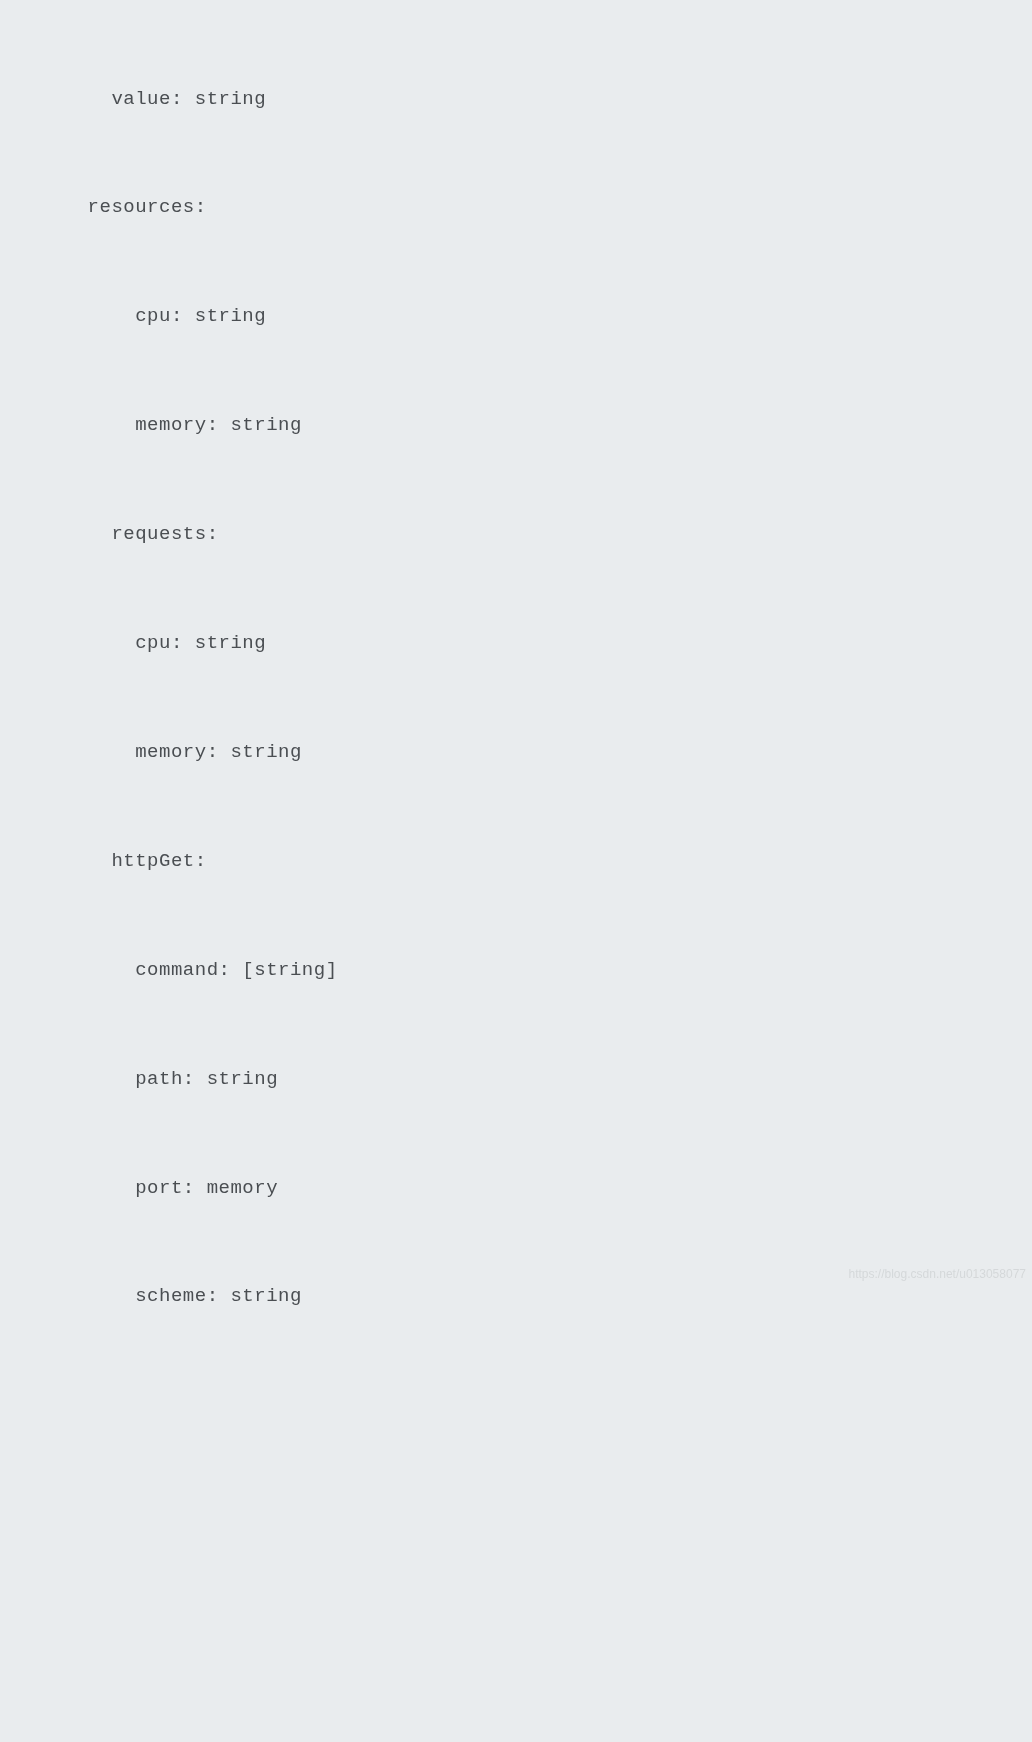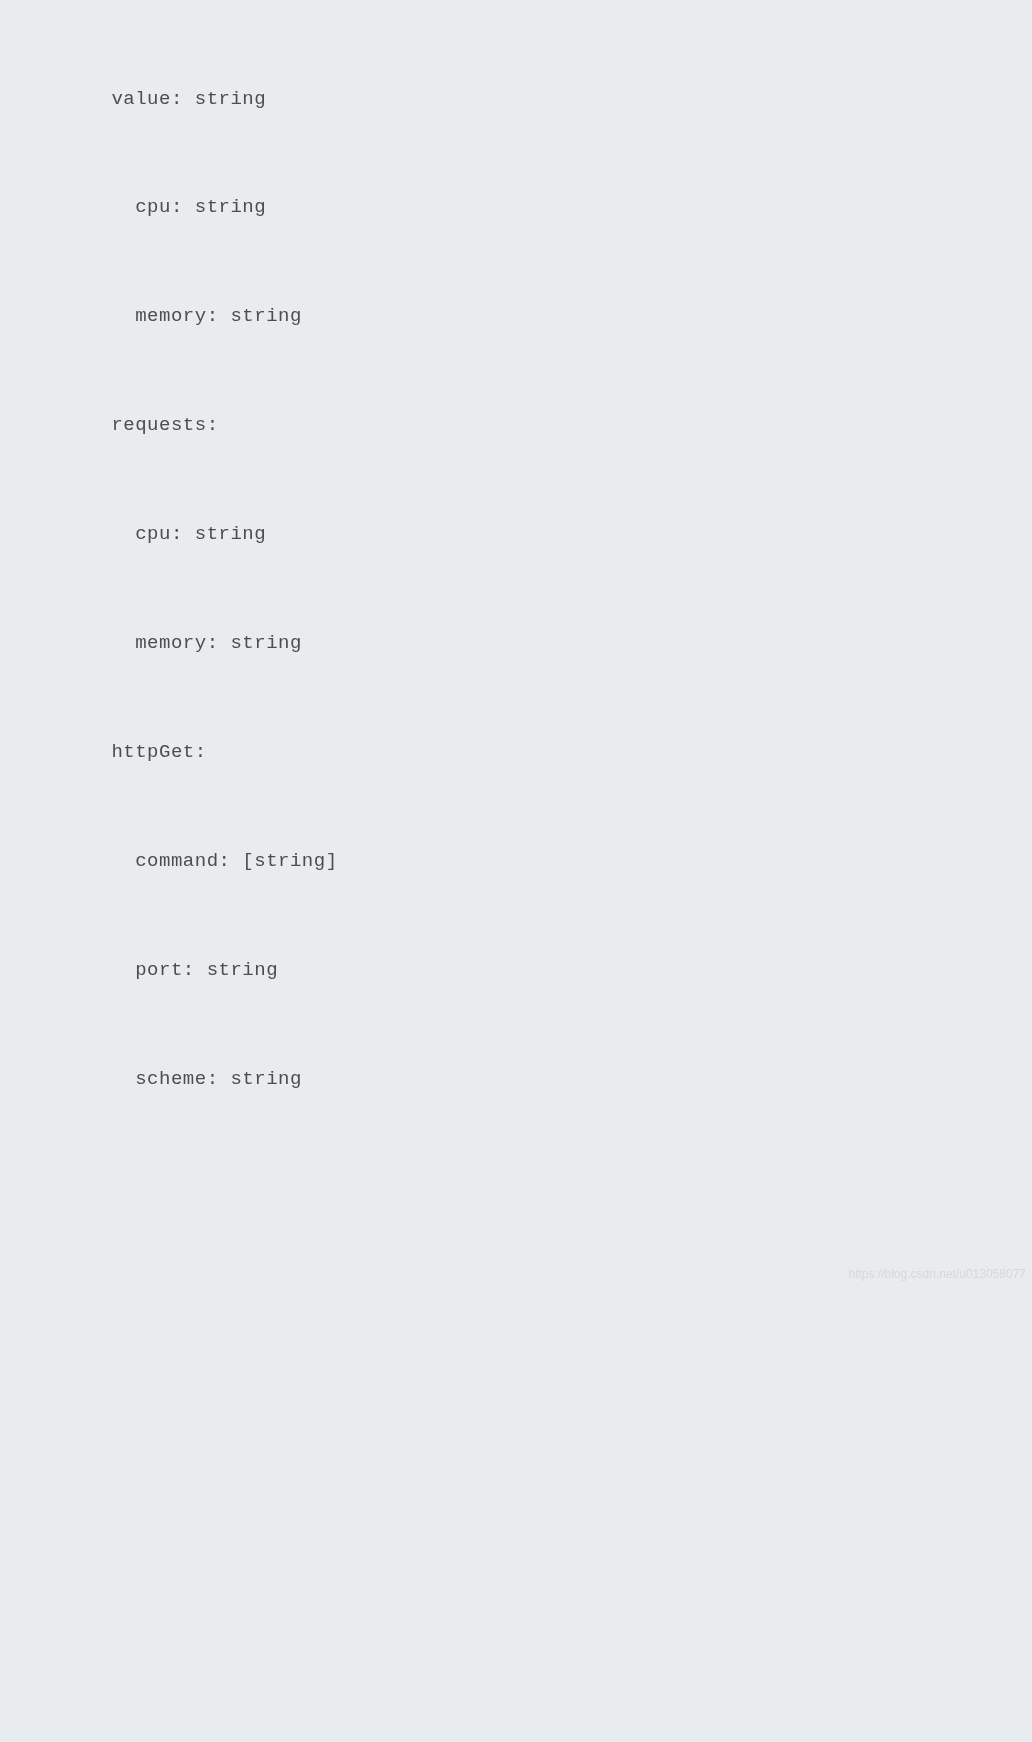--- a/index.html
+++ b/index.html
@@ -39,6 +39,7 @@
 
 <div class="code-block">
   <div>      value: string</div>
+  <div>    resources:</div>
   <div>        cpu: string</div>
   <div>        memory: string</div>
   <div>      requests:</div>

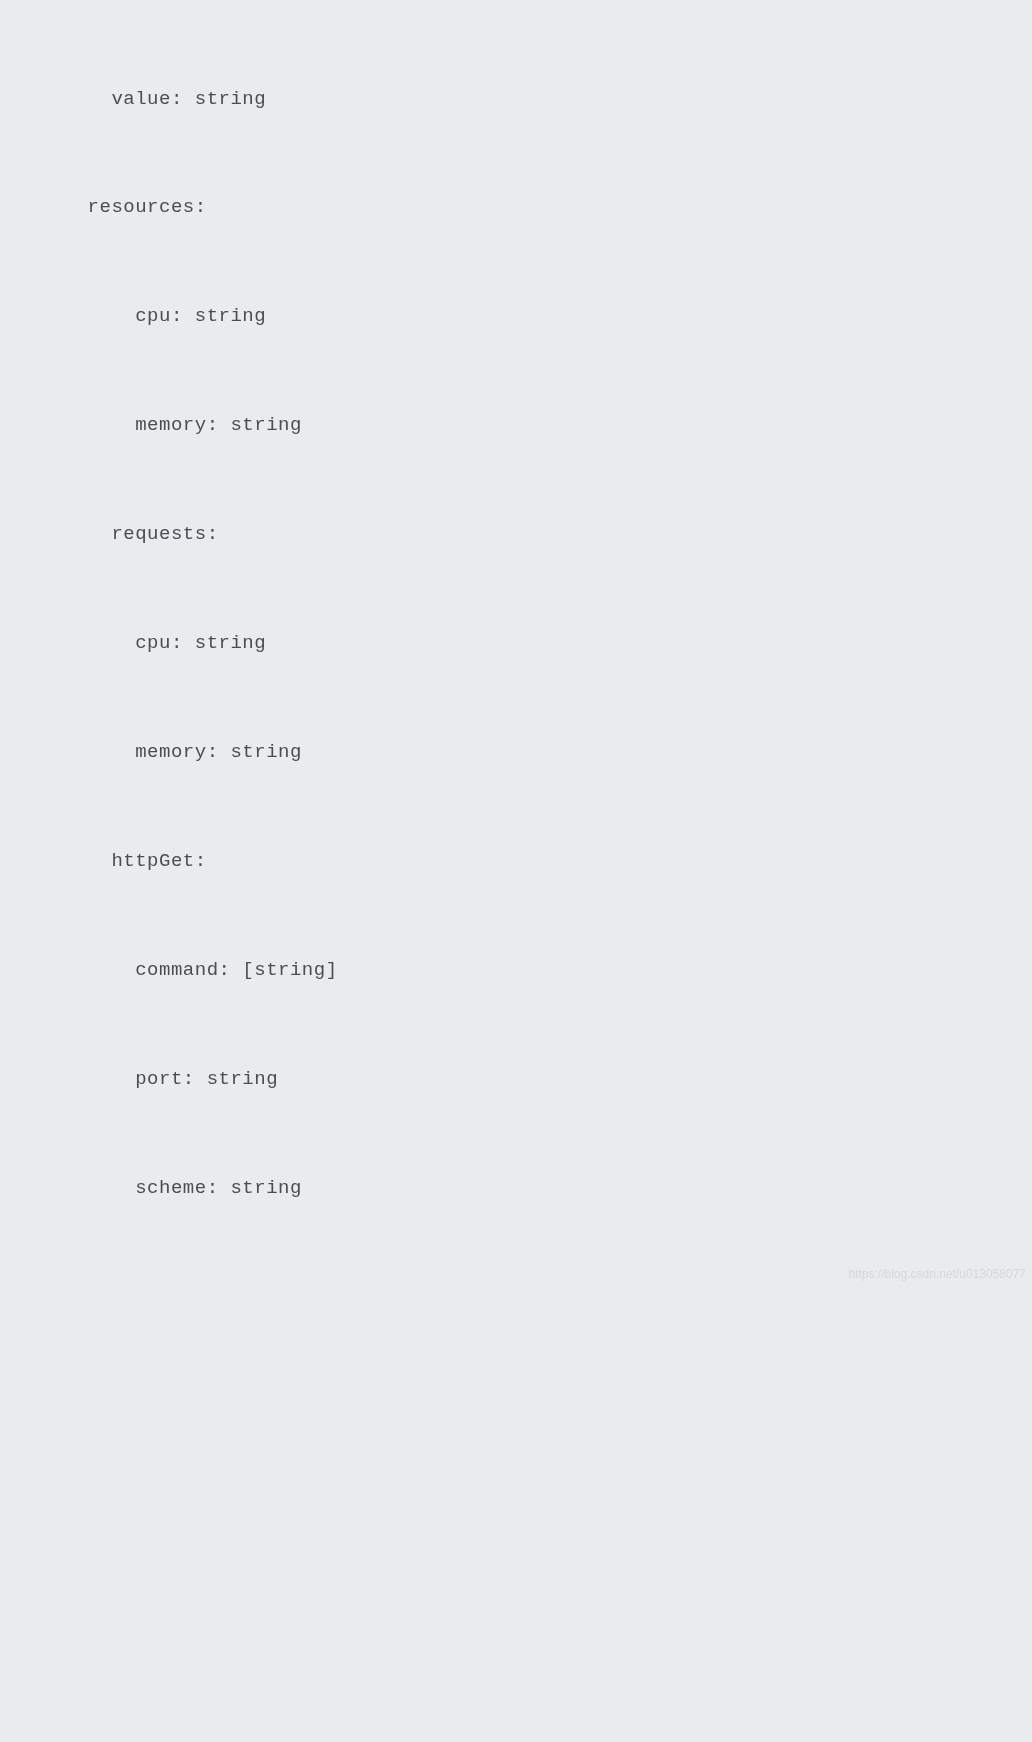--- a/index.html
+++ b/index.html
@@ -47,6 +47,7 @@
   <div>        memory: string</div>
   <div>      httpGet:</div>
   <div>        command: [string]</div>
+  <div>        path: string</div>
   <div>        port: string</div>
   <div>        scheme: string</div>
   

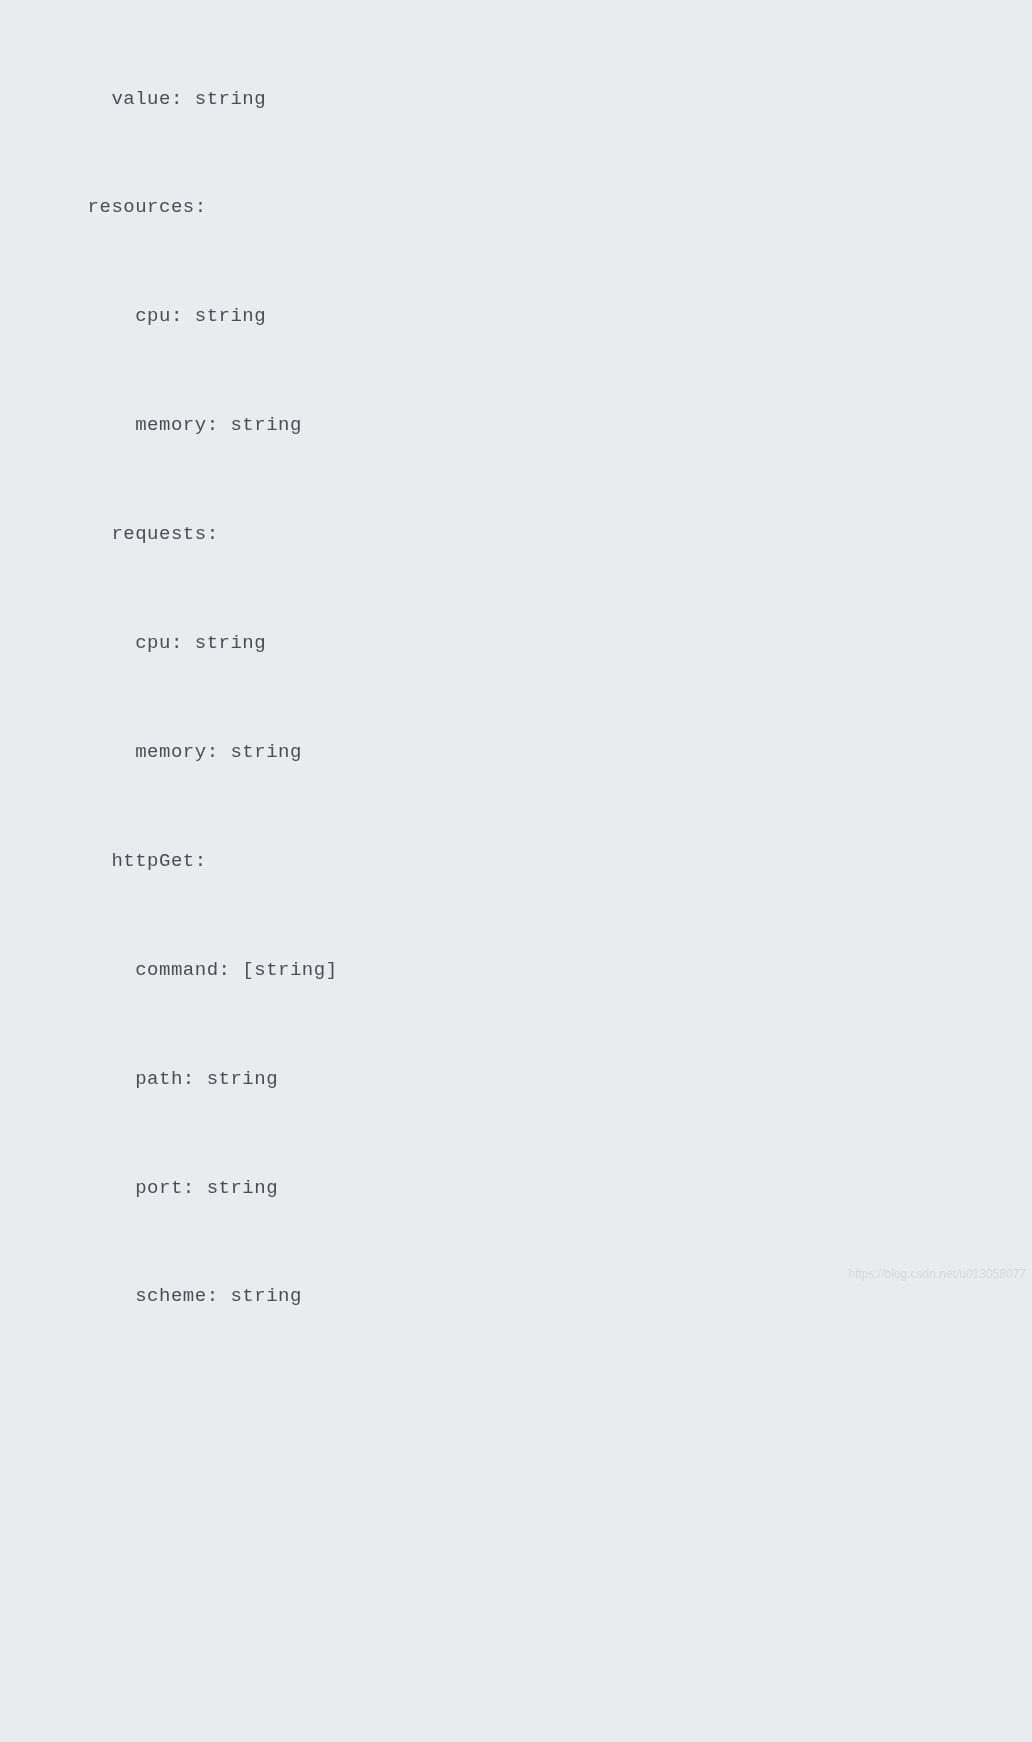--- a/index.html
+++ b/index.html
@@ -48,7 +48,7 @@
   <div>      httpGet:</div>
   <div>        command: [string]</div>
   <div>        path: string</div>
-  <div>        port: string</div>
+  <div>        port: memory</div>
   <div>        scheme: string</div>
   
   

